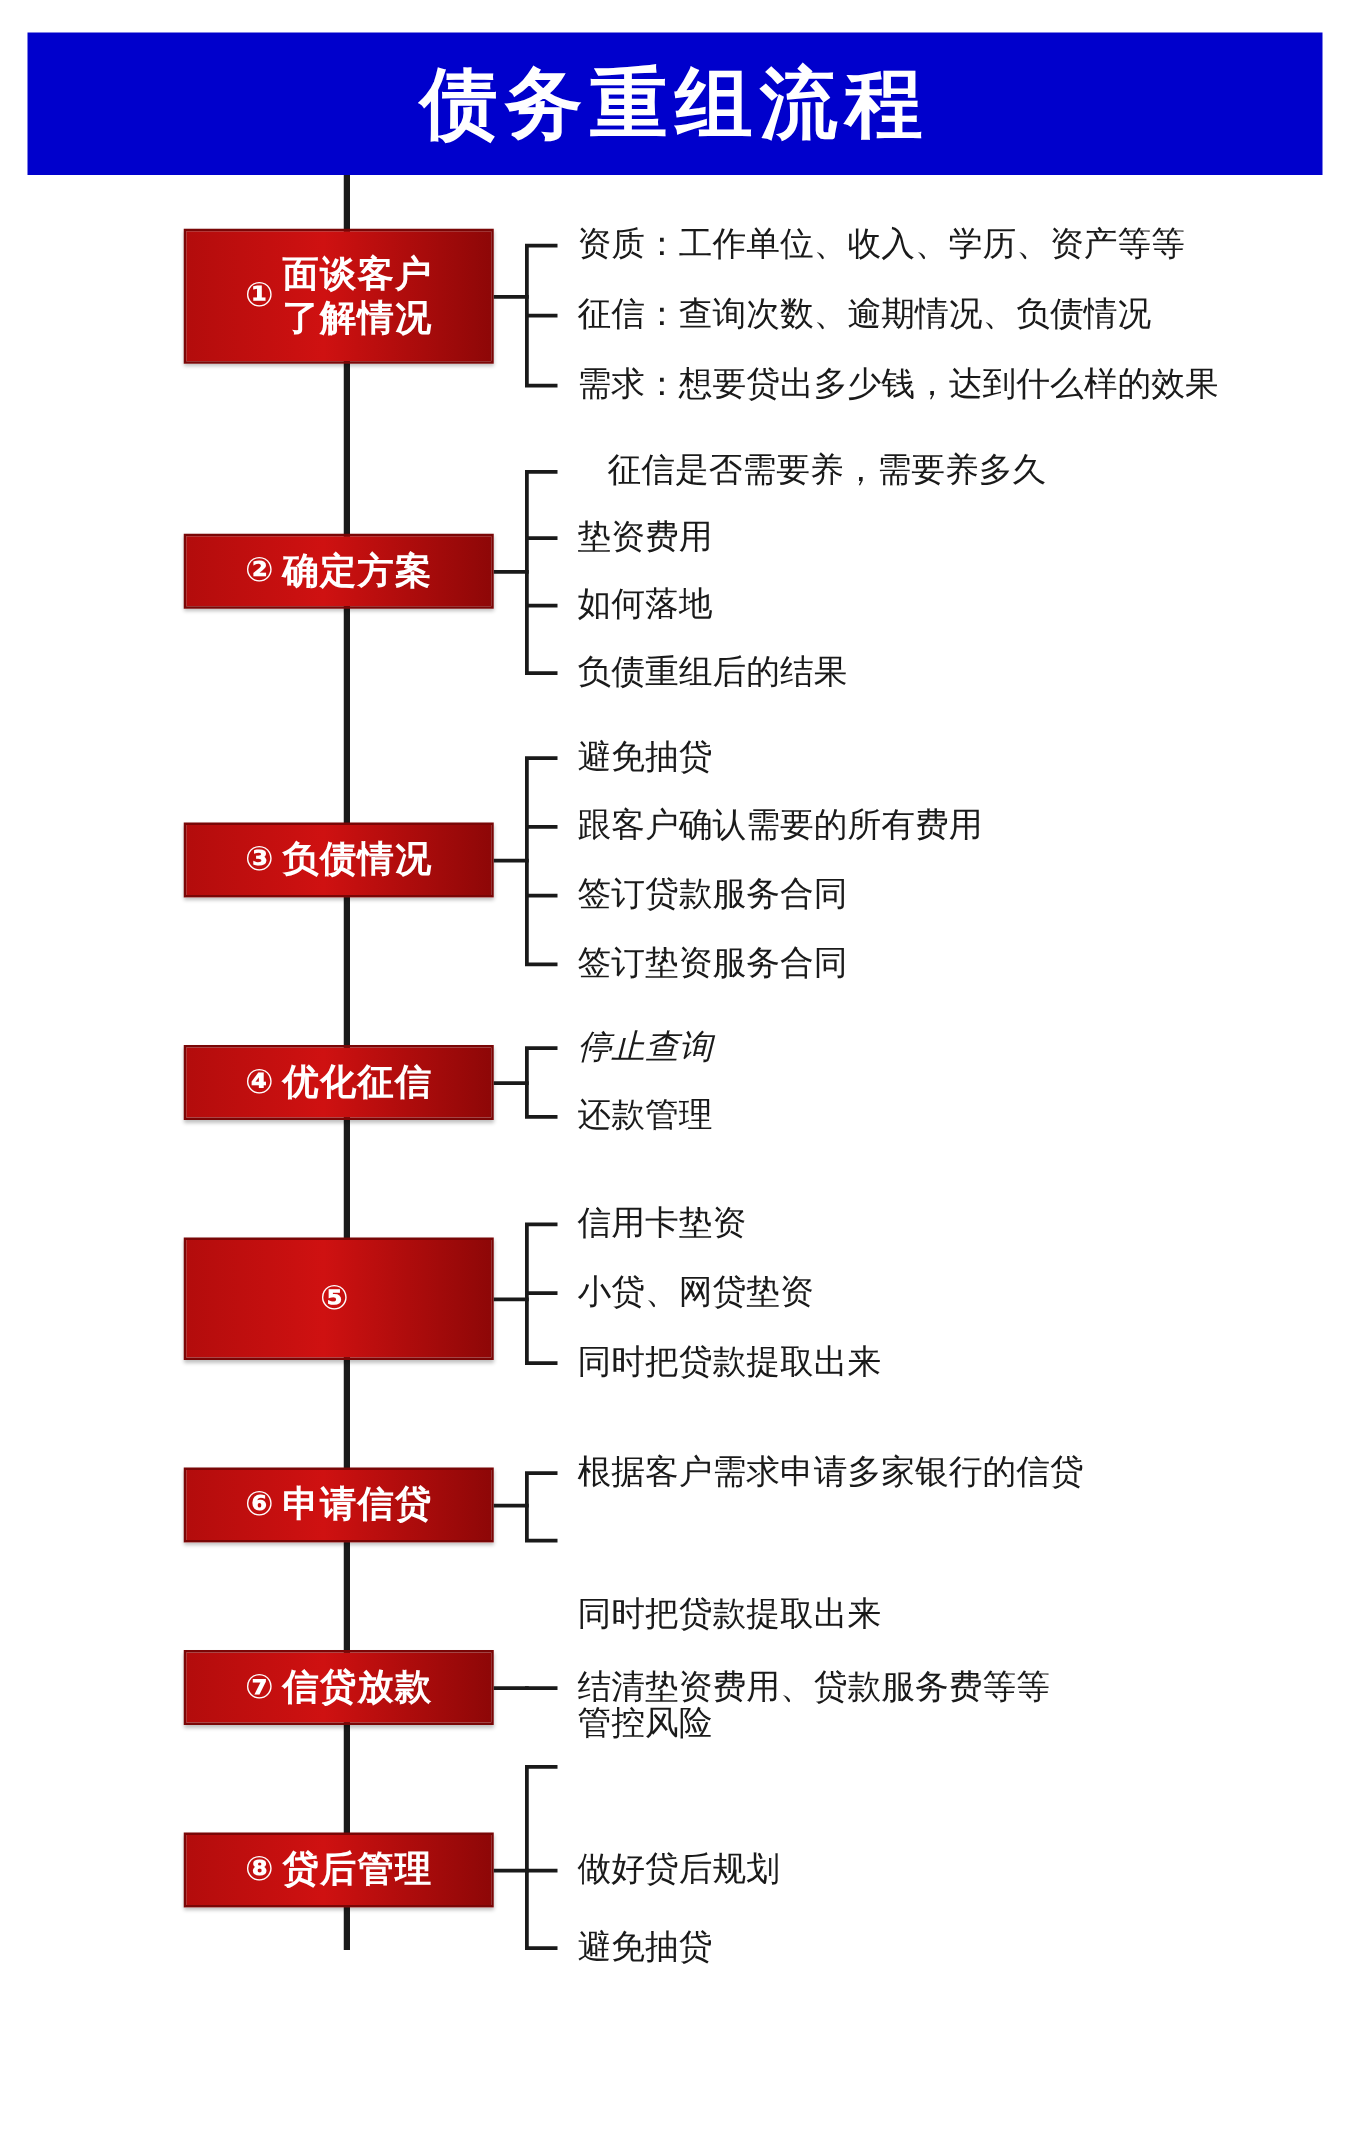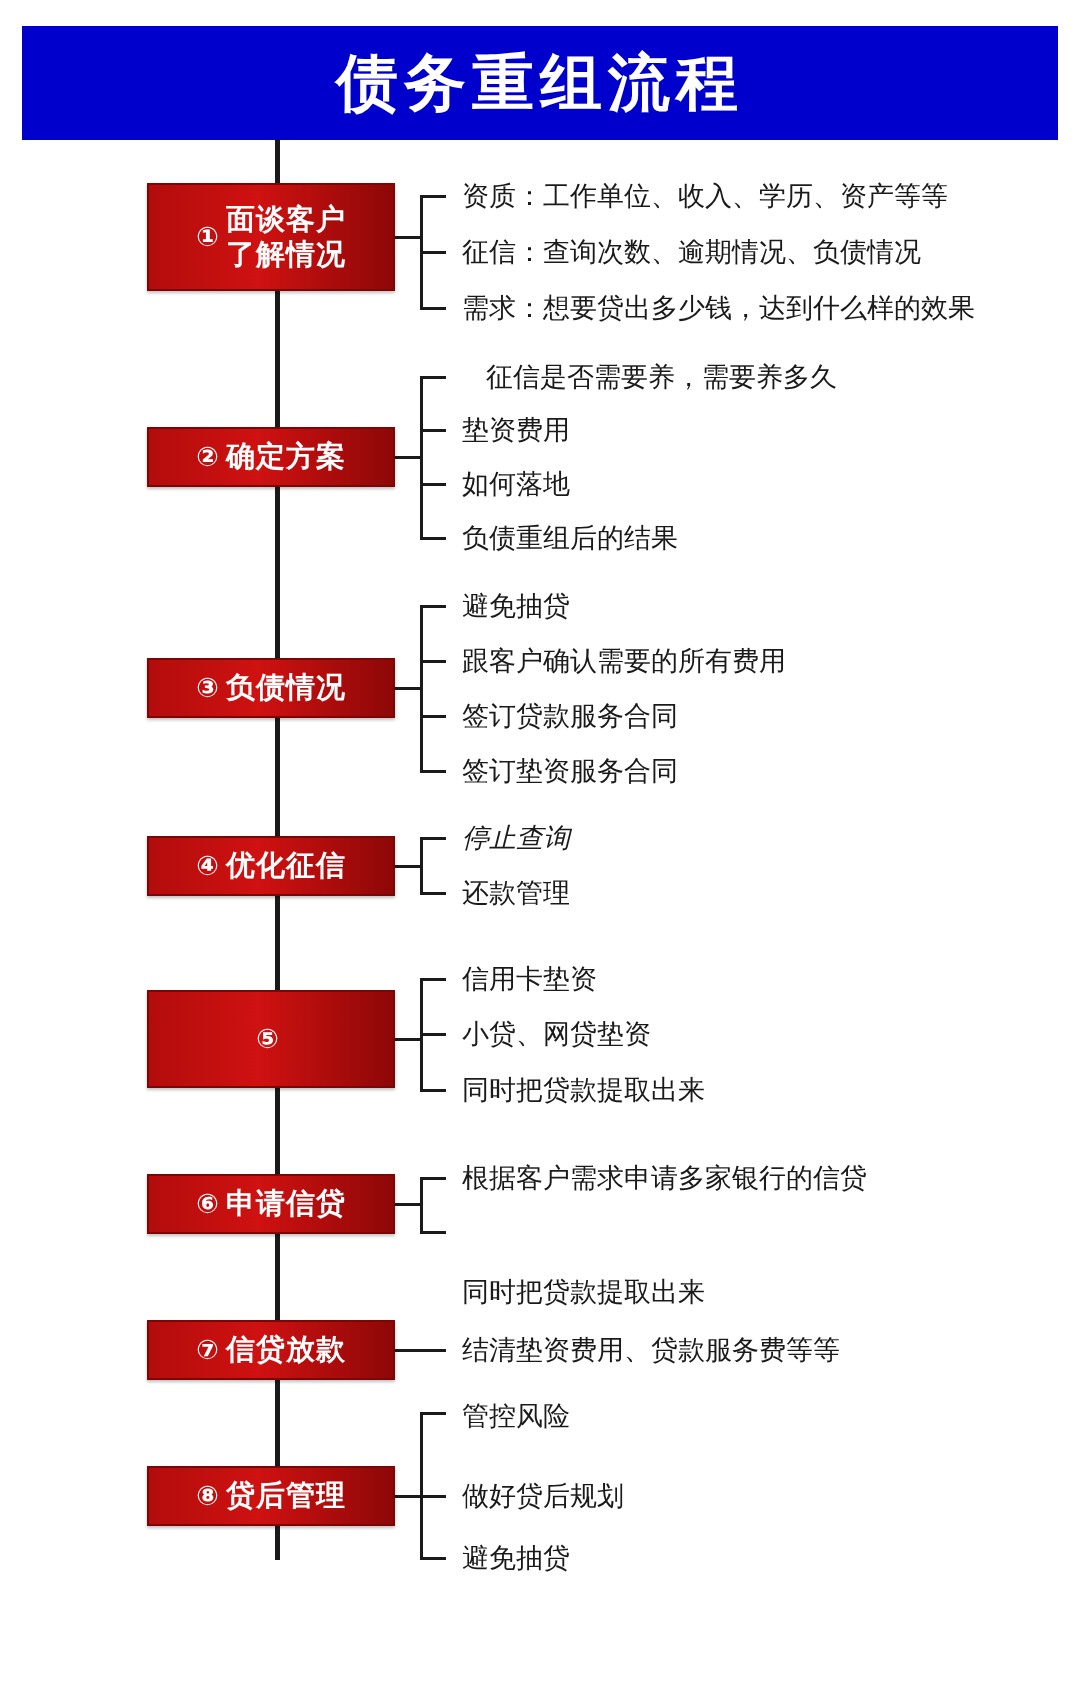--- a/index.html
+++ b/index.html
@@ -217,7 +217,7 @@
       <div class="stub" style="left: 395px; top: 1495px; width: 28px;"></div>
       <div class="bracket" style="left: 420px; top: 1413px; height: 145px;"></div>
       <div class="tick" style="left: 420px; top: 1412px;"></div>
-      <div class="detail" style="left: 462px; top: 1402px;">管控风险</div>
+      <div class="detail" style="left: 462px; top: 1365px;">管控风险</div>
       <div class="tick" style="left: 420px; top: 1495px;"></div>
       <div class="detail" style="left: 462px; top: 1482px;">做好贷后规划</div>
       <div class="tick" style="left: 420px; top: 1557px;"></div>

